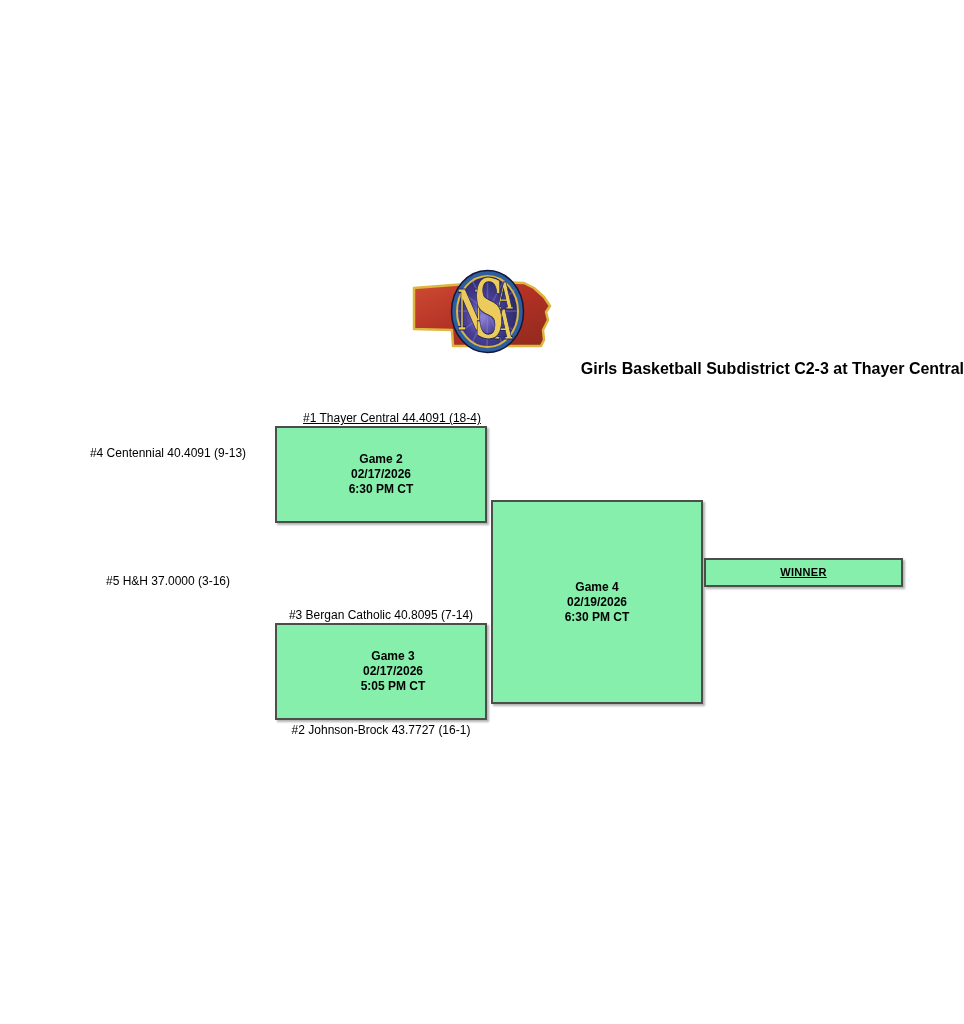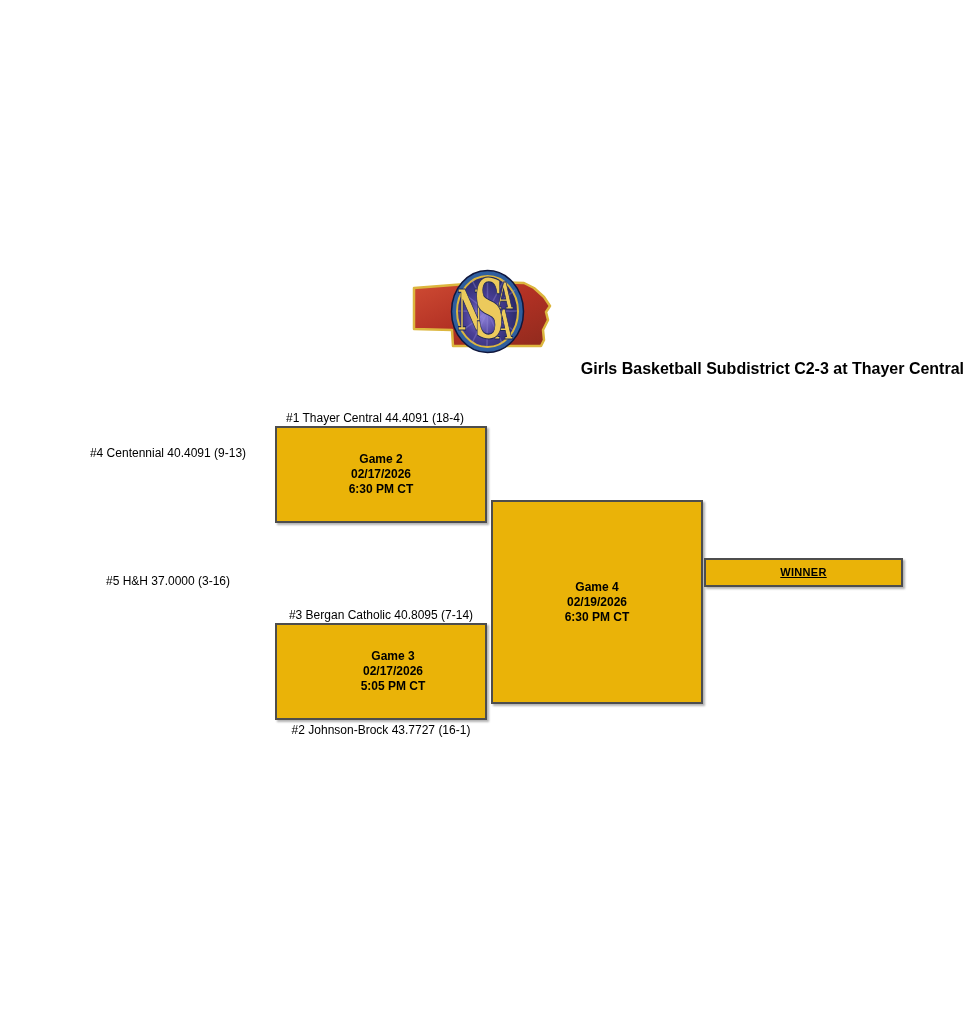--- a/index.html
+++ b/index.html
@@ -62,7 +62,7 @@
   #winner-box .game-text { font-size: 11px; letter-spacing: 0.3px; }
   #seed-g1-top { left: 62px;  top: 446px; }
   #seed-g1-bot { left: 62px;  top: 574px; }
-  #seed-g2-top { left: 269px; top: 411px; }
+  #seed-g2-top { left: 286px; top: 411px; text-decoration: underline; }
   #seed-g3-top { left: 275px; top: 608px; }
   #seed-g3-bot { left: 275px; top: 723px; }
 </style>

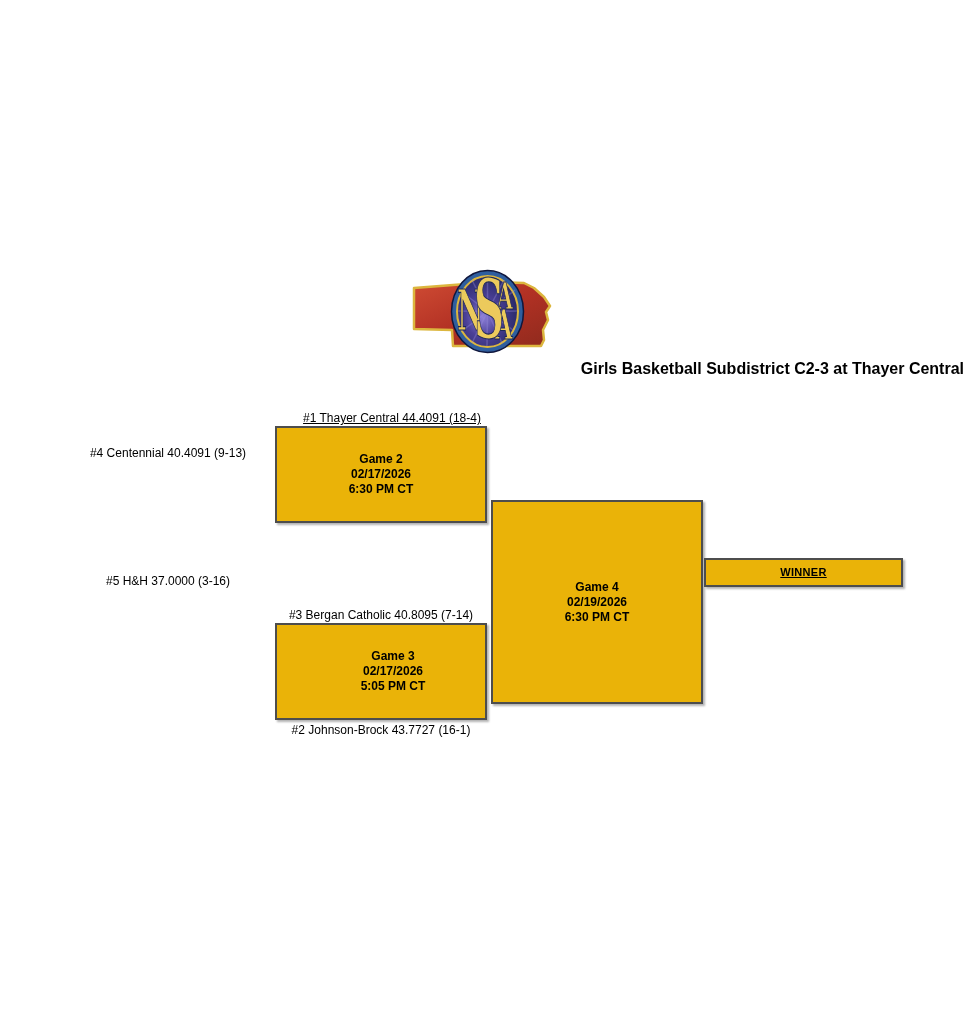--- a/index.html
+++ b/index.html
@@ -39,7 +39,7 @@
   }
   .game-box {
     position: absolute;
-    background: #eab308;
+    background: #86efac;
     border: 2px solid #4d4d4d;
     box-shadow: 2px 2px 2px rgba(0,0,0,0.3);
     display: flex;

